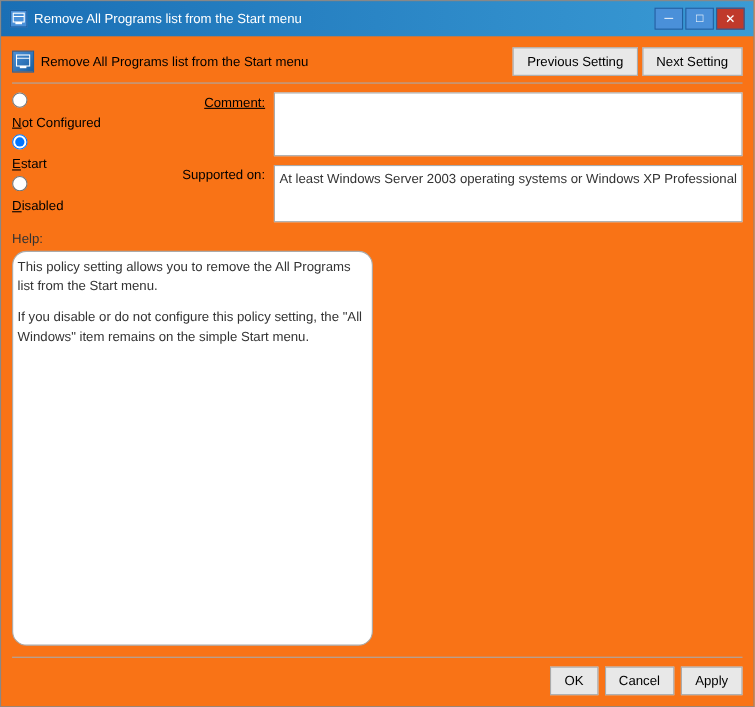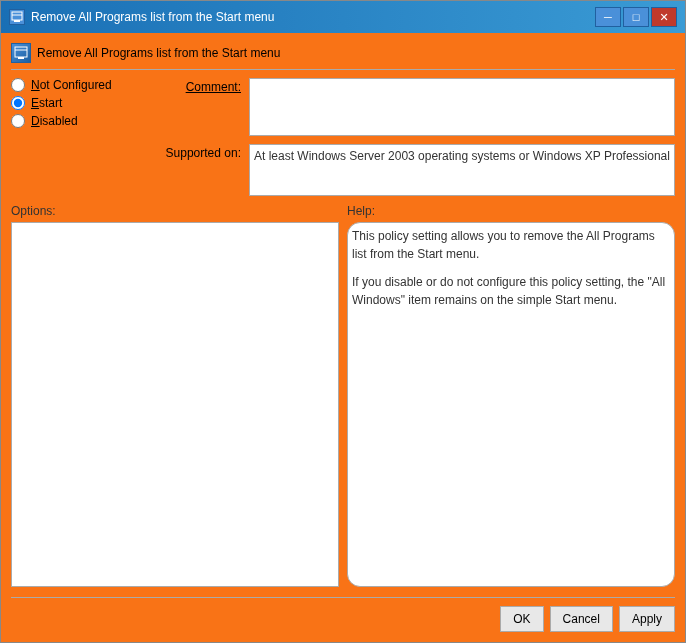--- a/index.html
+++ b/index.html
@@ -266,6 +266,10 @@
         </div>
         <span class="header-title">Remove All Programs list from the Start menu</span>
       </div>
+      <div class="header-buttons">
+        <button class="btn">Previous Setting</button>
+        <button class="btn">Next Setting</button>
+      </div>
     </div>
 
     <div class="top-area">

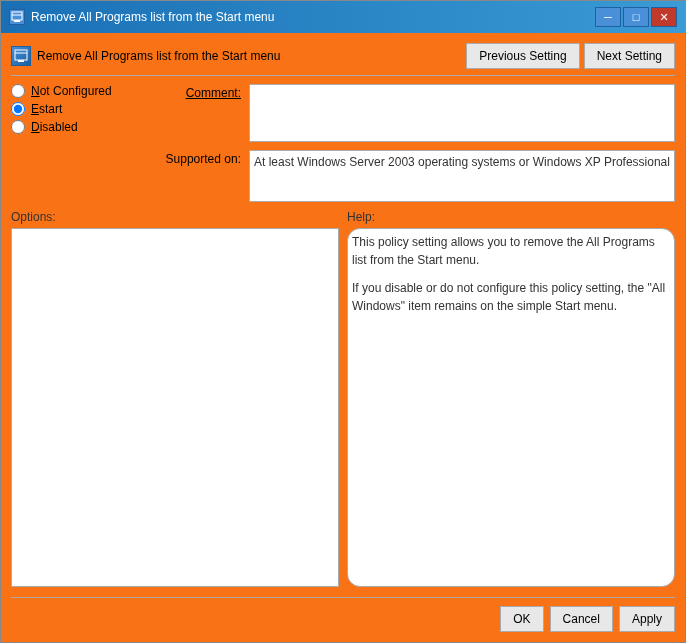--- a/index.html
+++ b/index.html
@@ -124,6 +124,7 @@
       align-items: flex-start;
       gap: 6px;
       cursor: pointer;
+      flex-direction: column;
     }
     .radio-input {
       width: 14px;

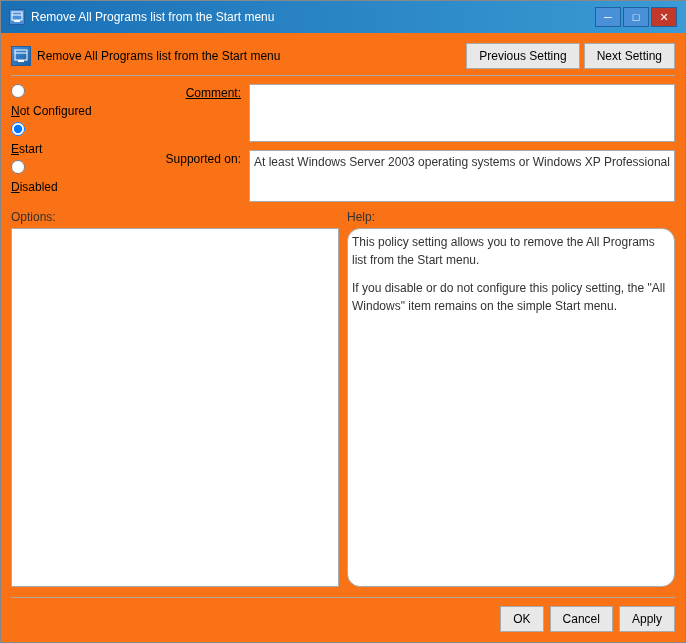--- a/index.html
+++ b/index.html
@@ -310,10 +310,6 @@
 
     <div class="main-panels" style="flex:1; min-height:0;">
 
-      <div class="options-panel" style="height:100%;">
-        <div class="panel-header">Options:</div>
-        <div class="panel-box" style="height:calc(100% - 20px);"></div>
-      </div>
 
       <div class="help-panel" style="height:100%;">
         <div class="panel-header">Help:</div>

